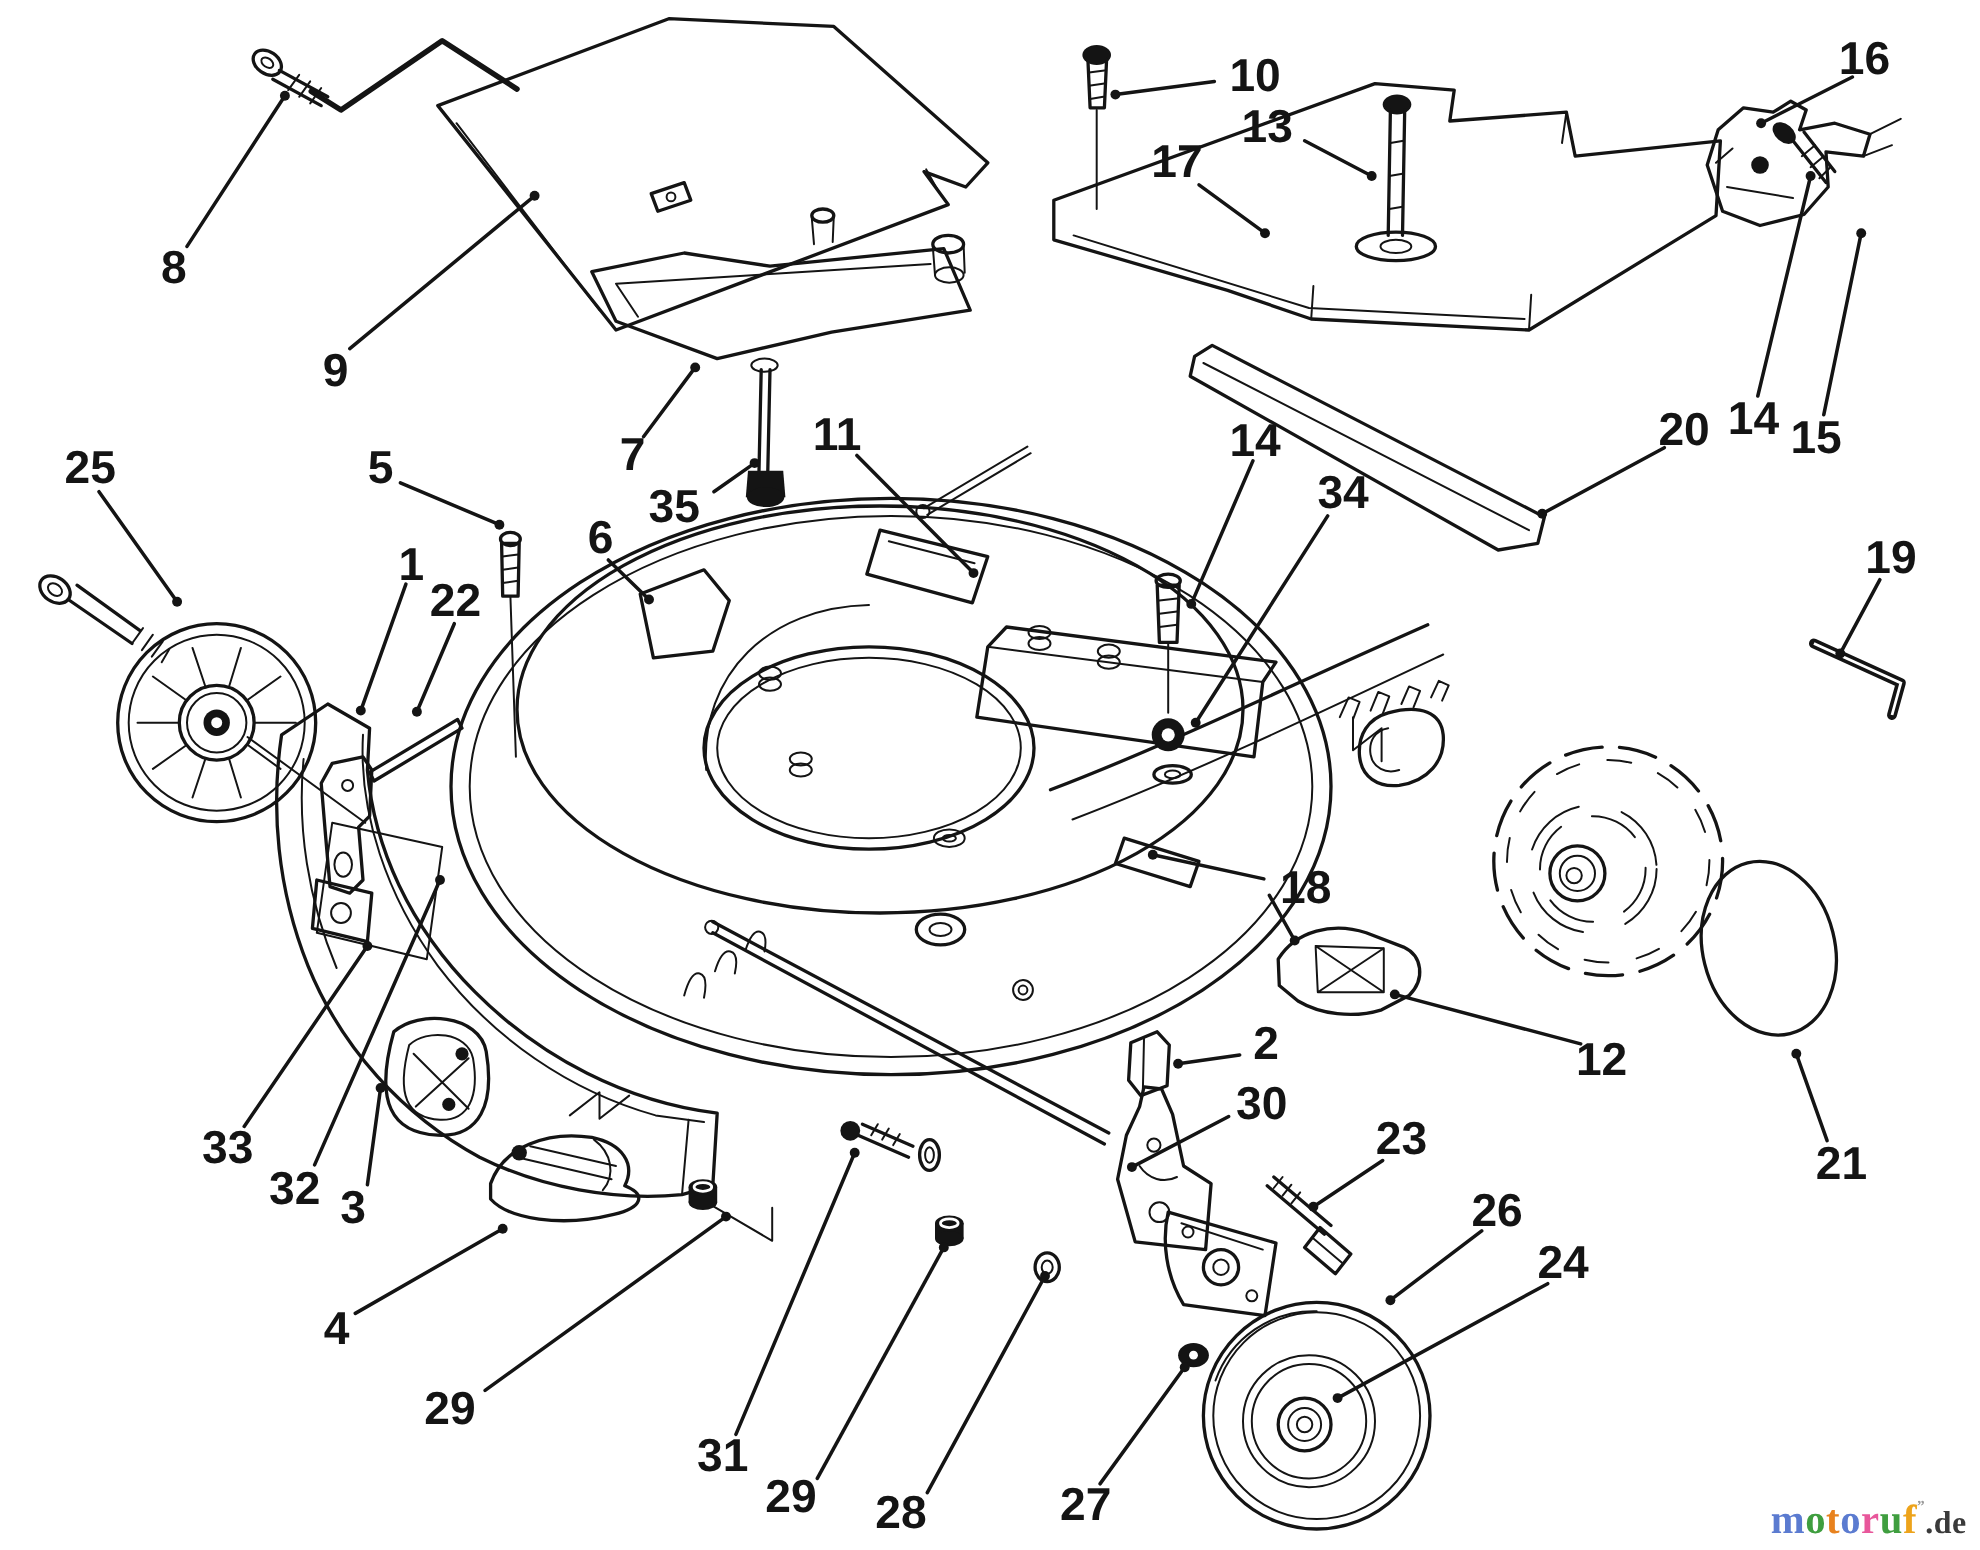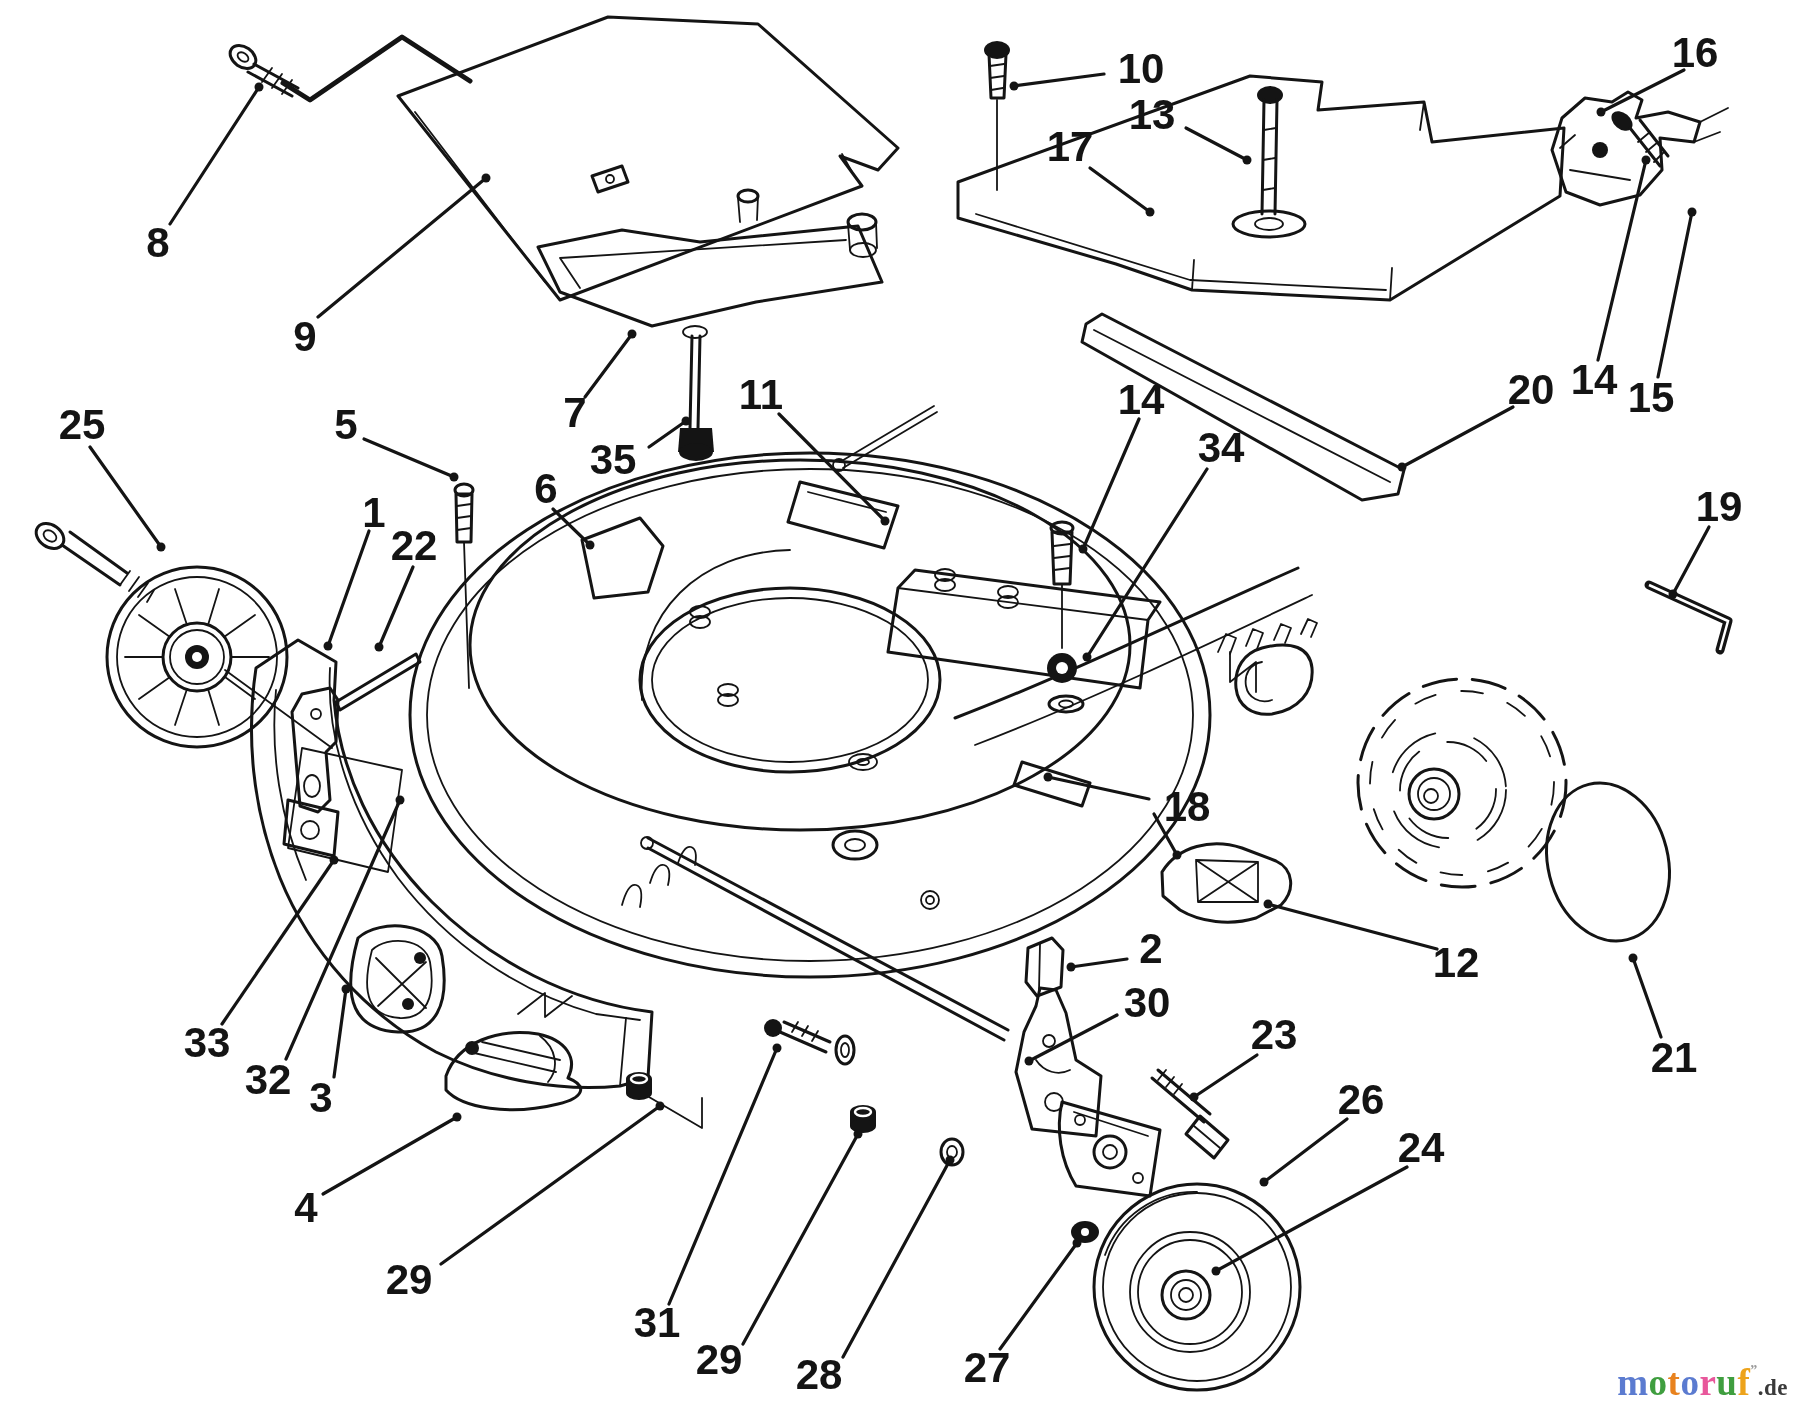--- a/index.html
+++ b/index.html
@@ -21,7 +21,7 @@
         font-family:"Liberation Serif",serif;font-weight:bold;font-size:37px;
         letter-spacing:0.5px;line-height:1;}
   .logo .mark{font-size:14px;color:#9a9a9a;vertical-align:top;}
-  .logo-suffix{font-size:23px;}
+  .logo-suffix{font-size:29px;}
 </style>
 </head>
 <body>

